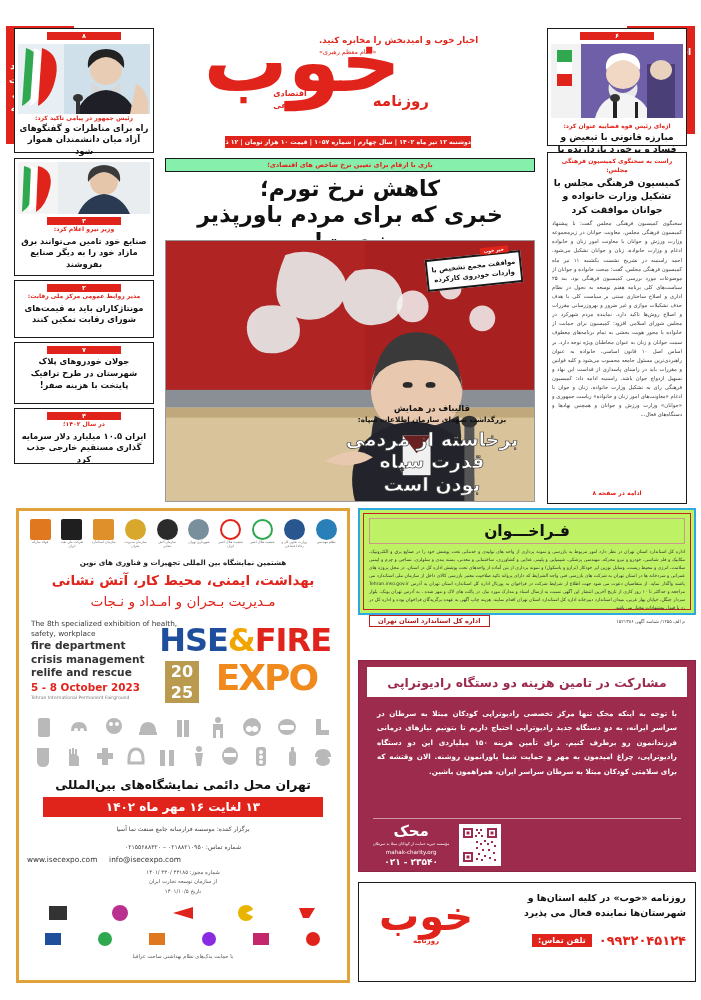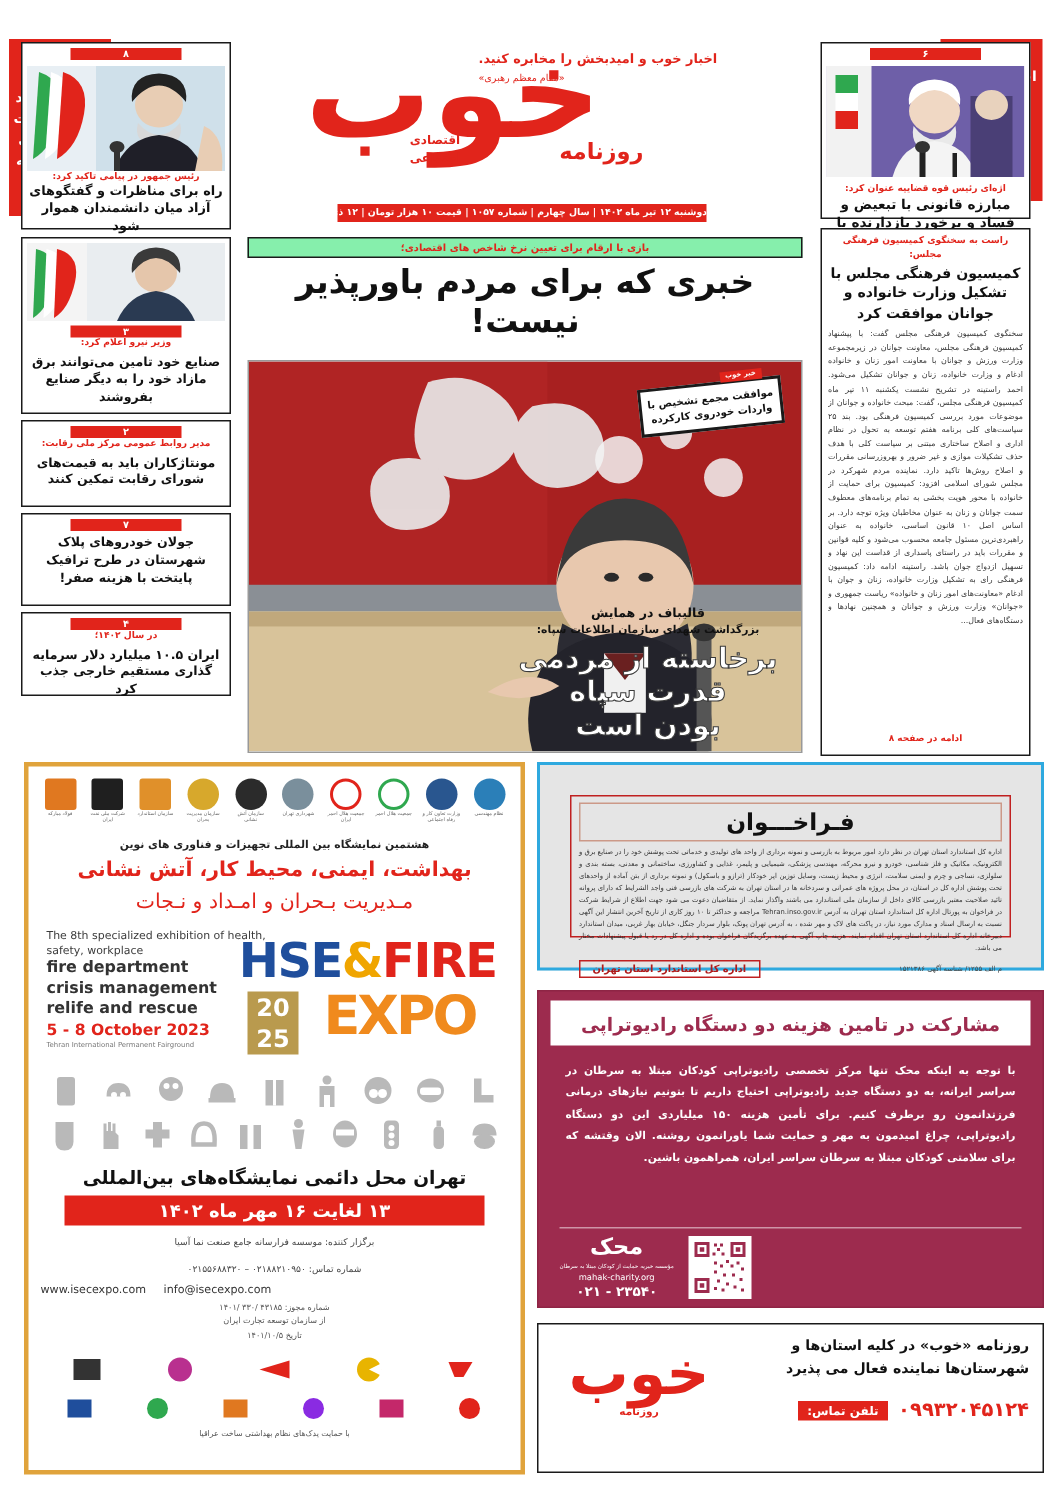--- a/index.html
+++ b/index.html
@@ -261,6 +261,7 @@
   </div>
 
   <div class="c-head">
+    <div class="l1">کاهش نرخ تورم؛</div>
     <div class="l2">خبری که برای مردم باورپذیر نیست!</div>
   </div>
 

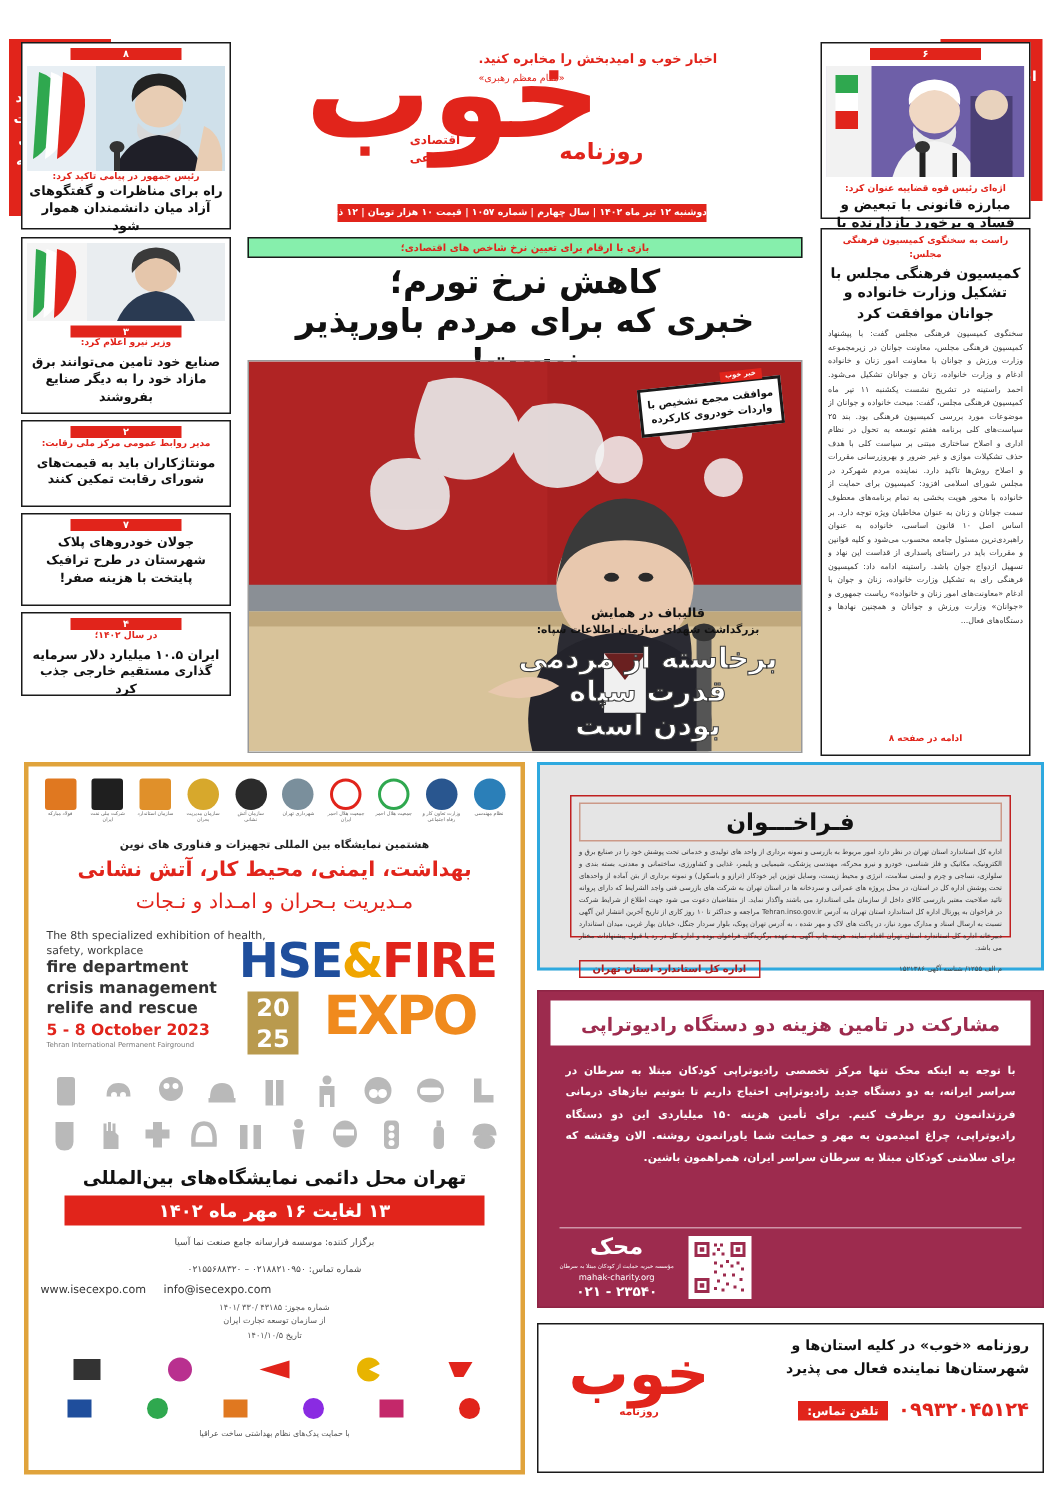--- a/index.html
+++ b/index.html
@@ -151,8 +151,8 @@
 
   
   .farakhan {
-    position:absolute; left:358px; top:508px; width:338px; height:139px;
-    border:2.5px solid #2ea9df; background:#e5e5e5; padding:20px;
+    position:absolute; left:358px; top:508px; width:338px; height:107px;
+    border:2.5px solid #2ea9df; background:#bef264; padding:3px;
   }
   .farakhan-inner { border:1px solid #c02020; height:100%; padding:4px 5px; }
   .fk-title { border:1px solid #c98; text-align:center; padding:2px 0 3px; }

